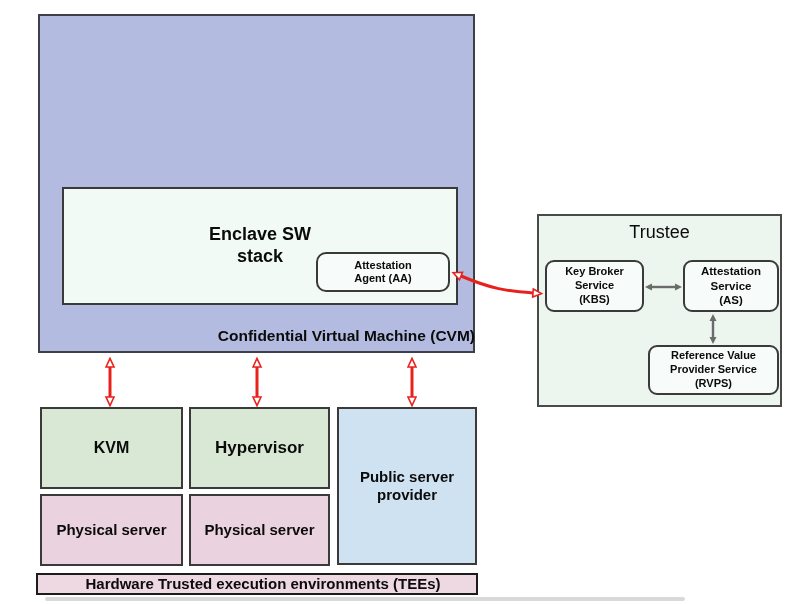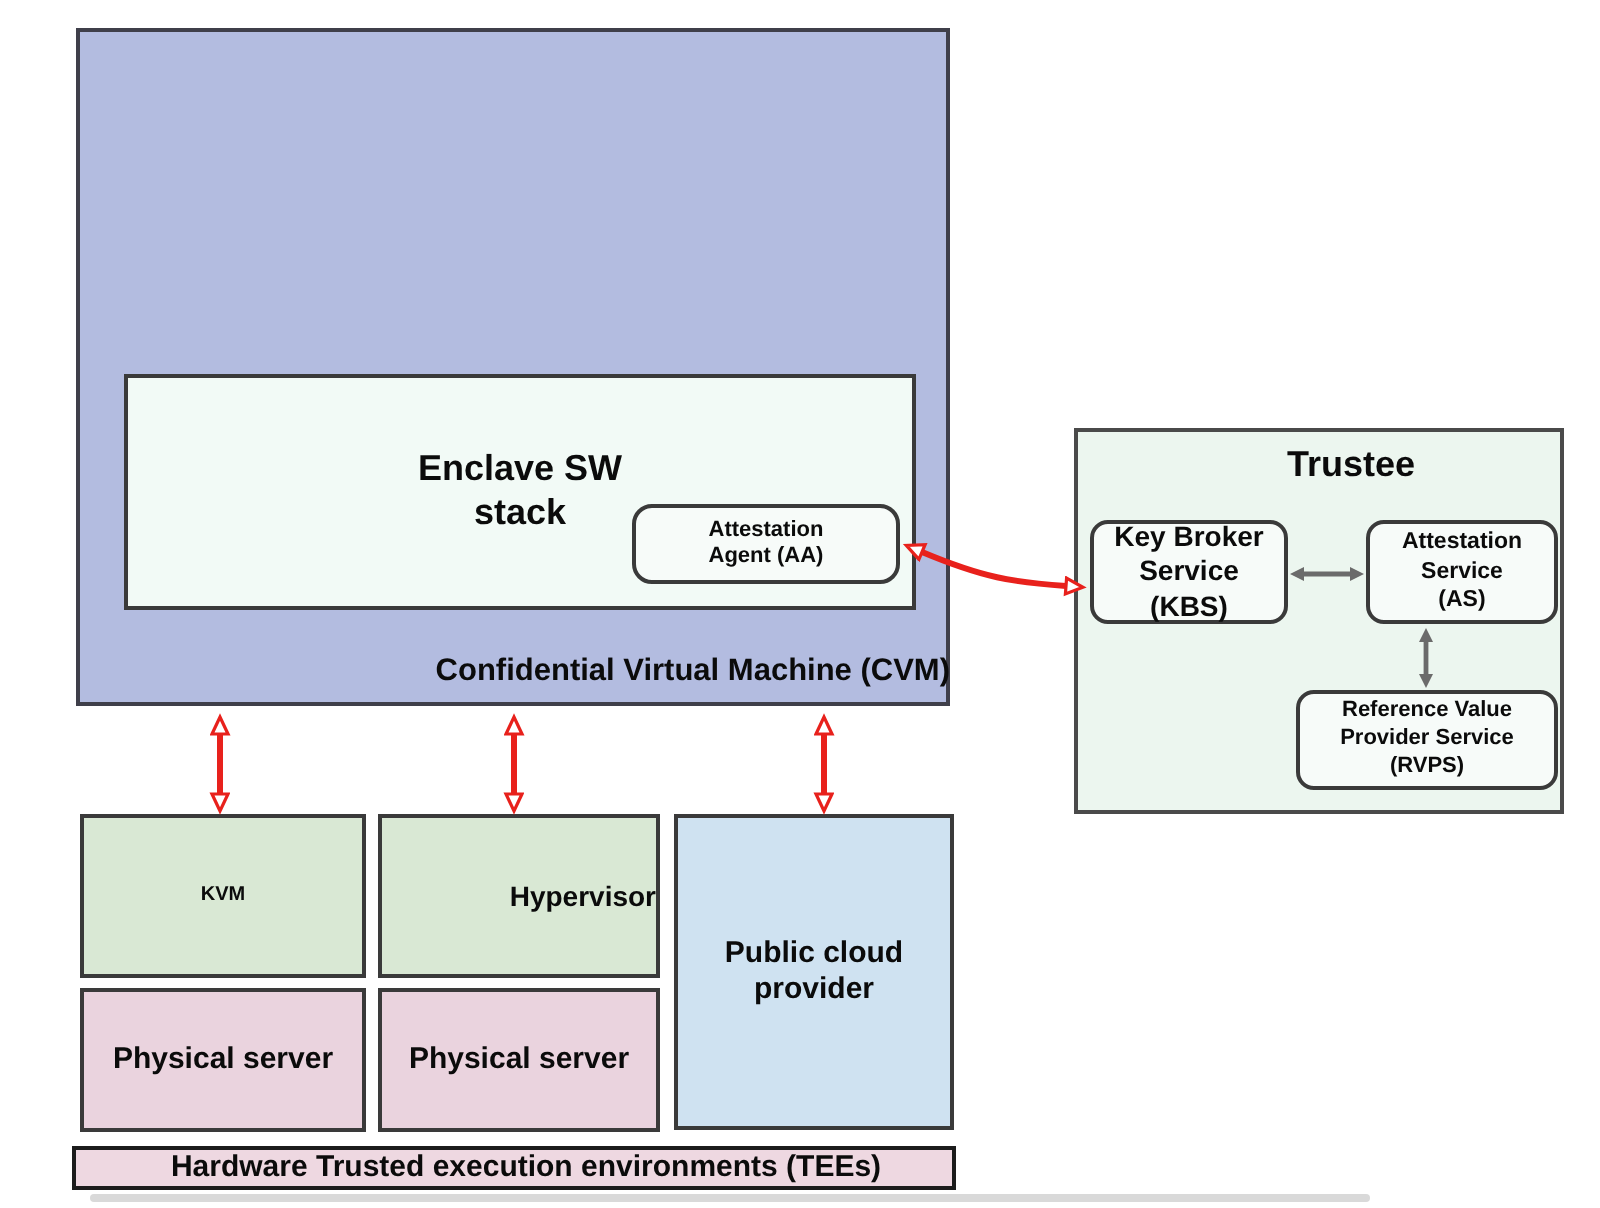--- a/index.html
+++ b/index.html
@@ -60,10 +60,9 @@
     position: absolute;
     left: 537px; top: 222px; width: 245px;
     text-align: center;
-    font-weight: bold;
+    font-weight: normal;
     font-size: 18px;
     color: var(--text, #0b0b0b);
-    padding-left: 16px;
   }
   .kbs-box {
     left: 545px; top: 260px; width: 99px; height: 52px;

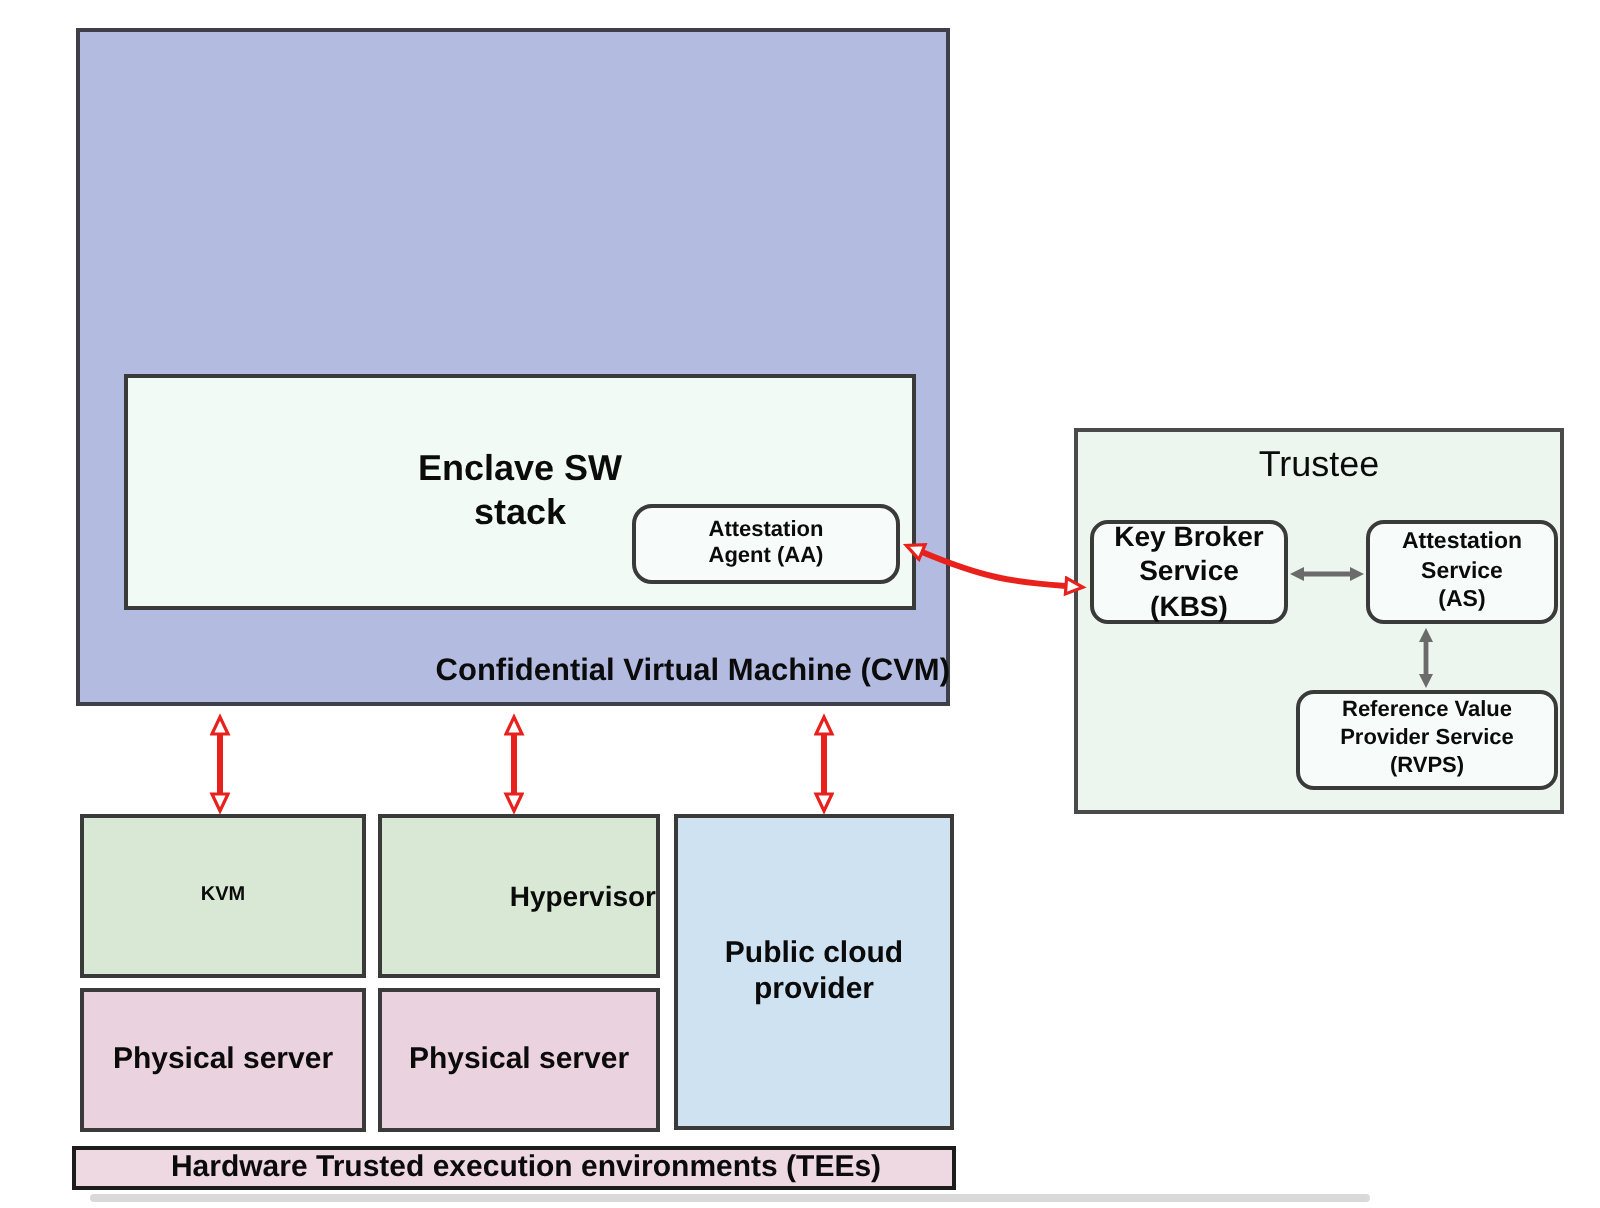--- a/index.html
+++ b/index.html
@@ -68,7 +68,7 @@
     left: 545px; top: 260px; width: 99px; height: 52px;
     background: var(--service-fill, #f7fbf9);
     border-radius: 9px;
-    font-size: 14px; line-height: 1.25;
+    font-size: 11px; line-height: 1.25;
   }
   .as-box {
     left: 683px; top: 260px; width: 96px; height: 52px;

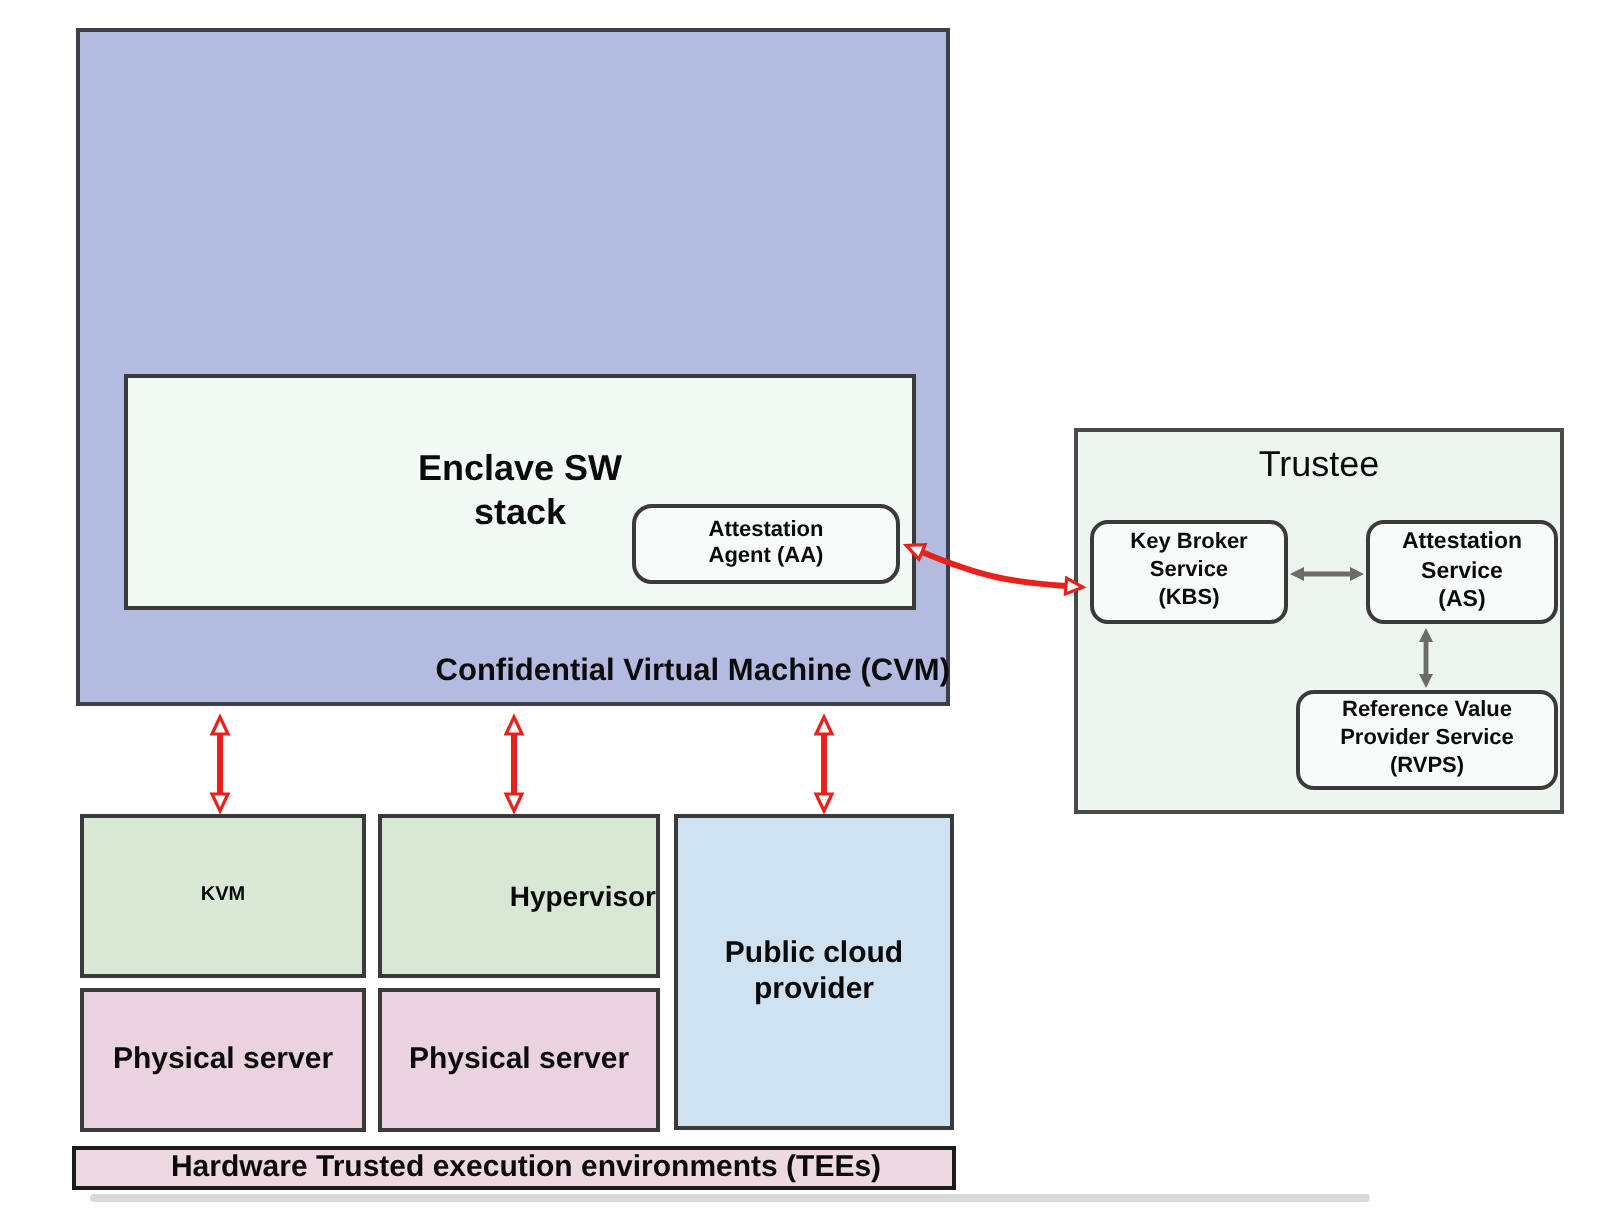--- a/index.html
+++ b/index.html
@@ -86,7 +86,7 @@
   .kvm-box {
     left: 40px; top: 407px; width: 143px; height: 82px;
     background: var(--green-fill, #d9e8d4);
-    font-size: 10px;
+    font-size: 16px;
   }
   .hypervisor-box {
     left: 189px; top: 407px; width: 141px; height: 82px;

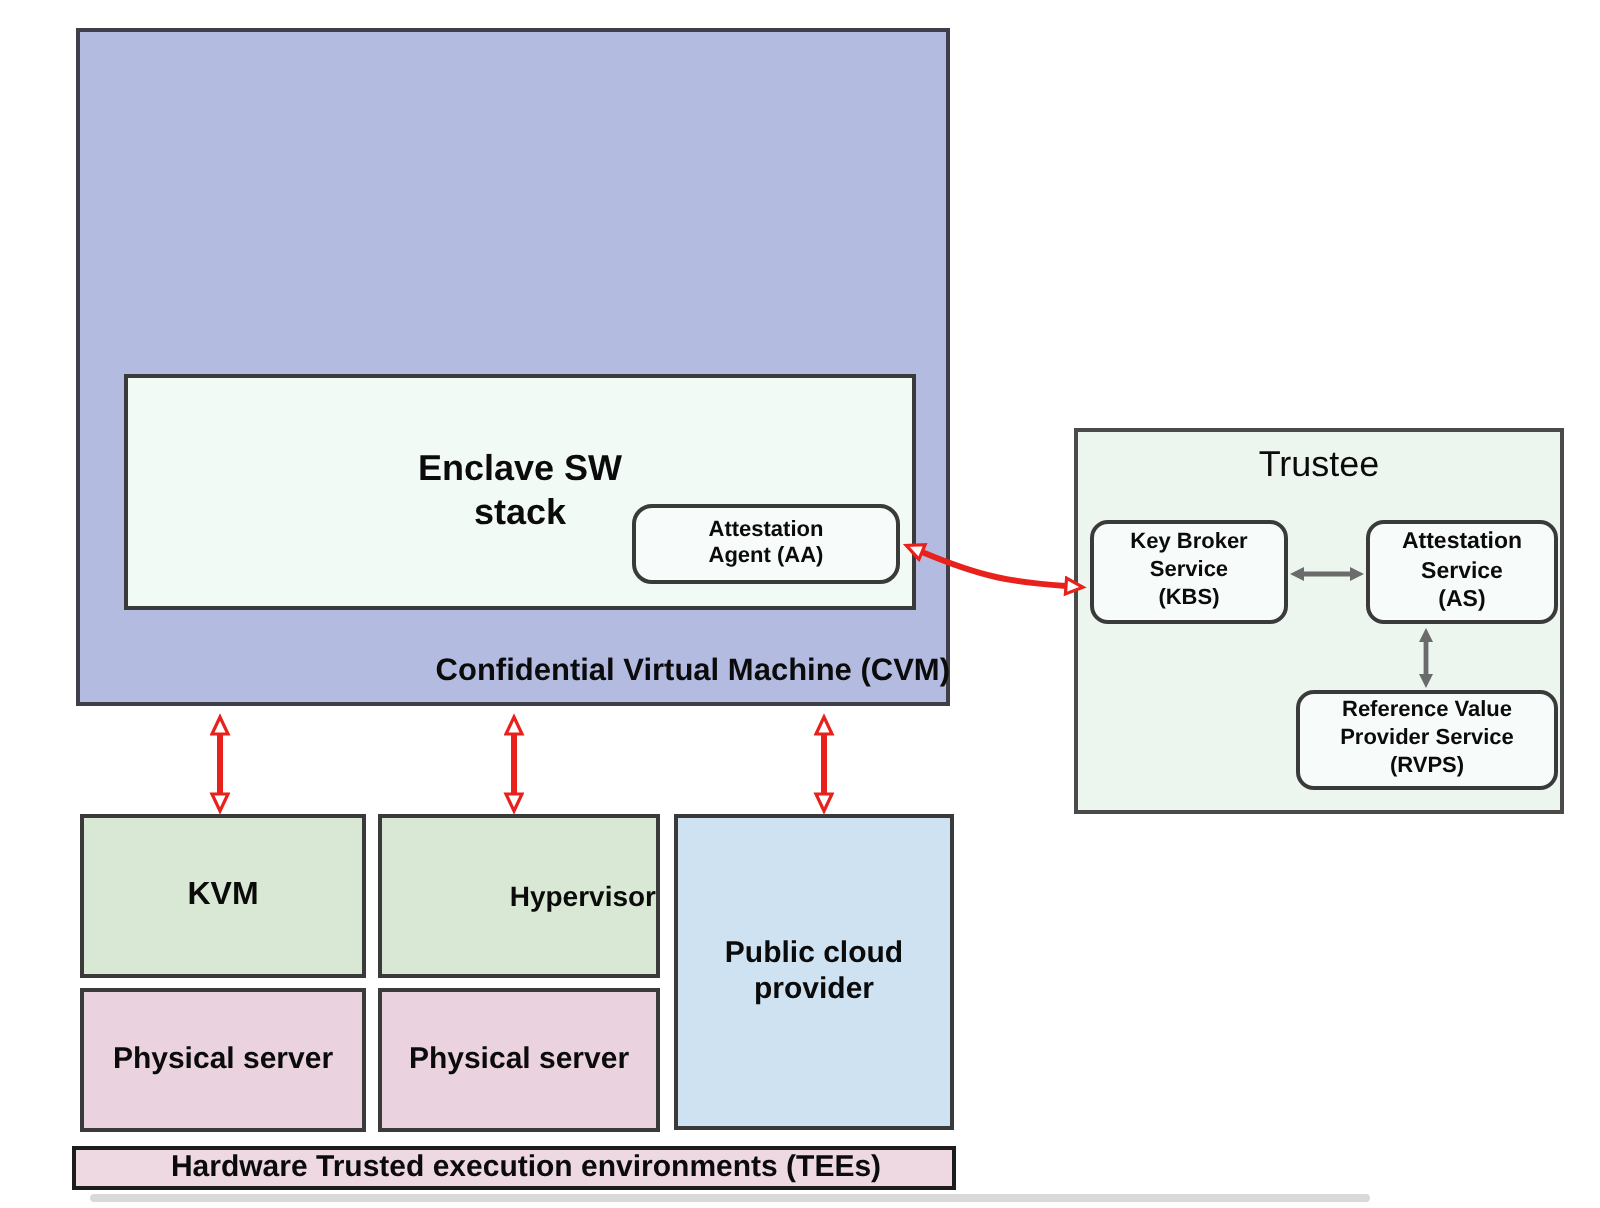--- a/index.html
+++ b/index.html
@@ -91,8 +91,7 @@
   .hypervisor-box {
     left: 189px; top: 407px; width: 141px; height: 82px;
     background: var(--green-fill, #d9e8d4);
-    font-size: 14px;
-    justify-content: flex-end;
+    font-size: 17px;
   }
   .cloud-box {
     left: 337px; top: 407px; width: 140px; height: 158px;

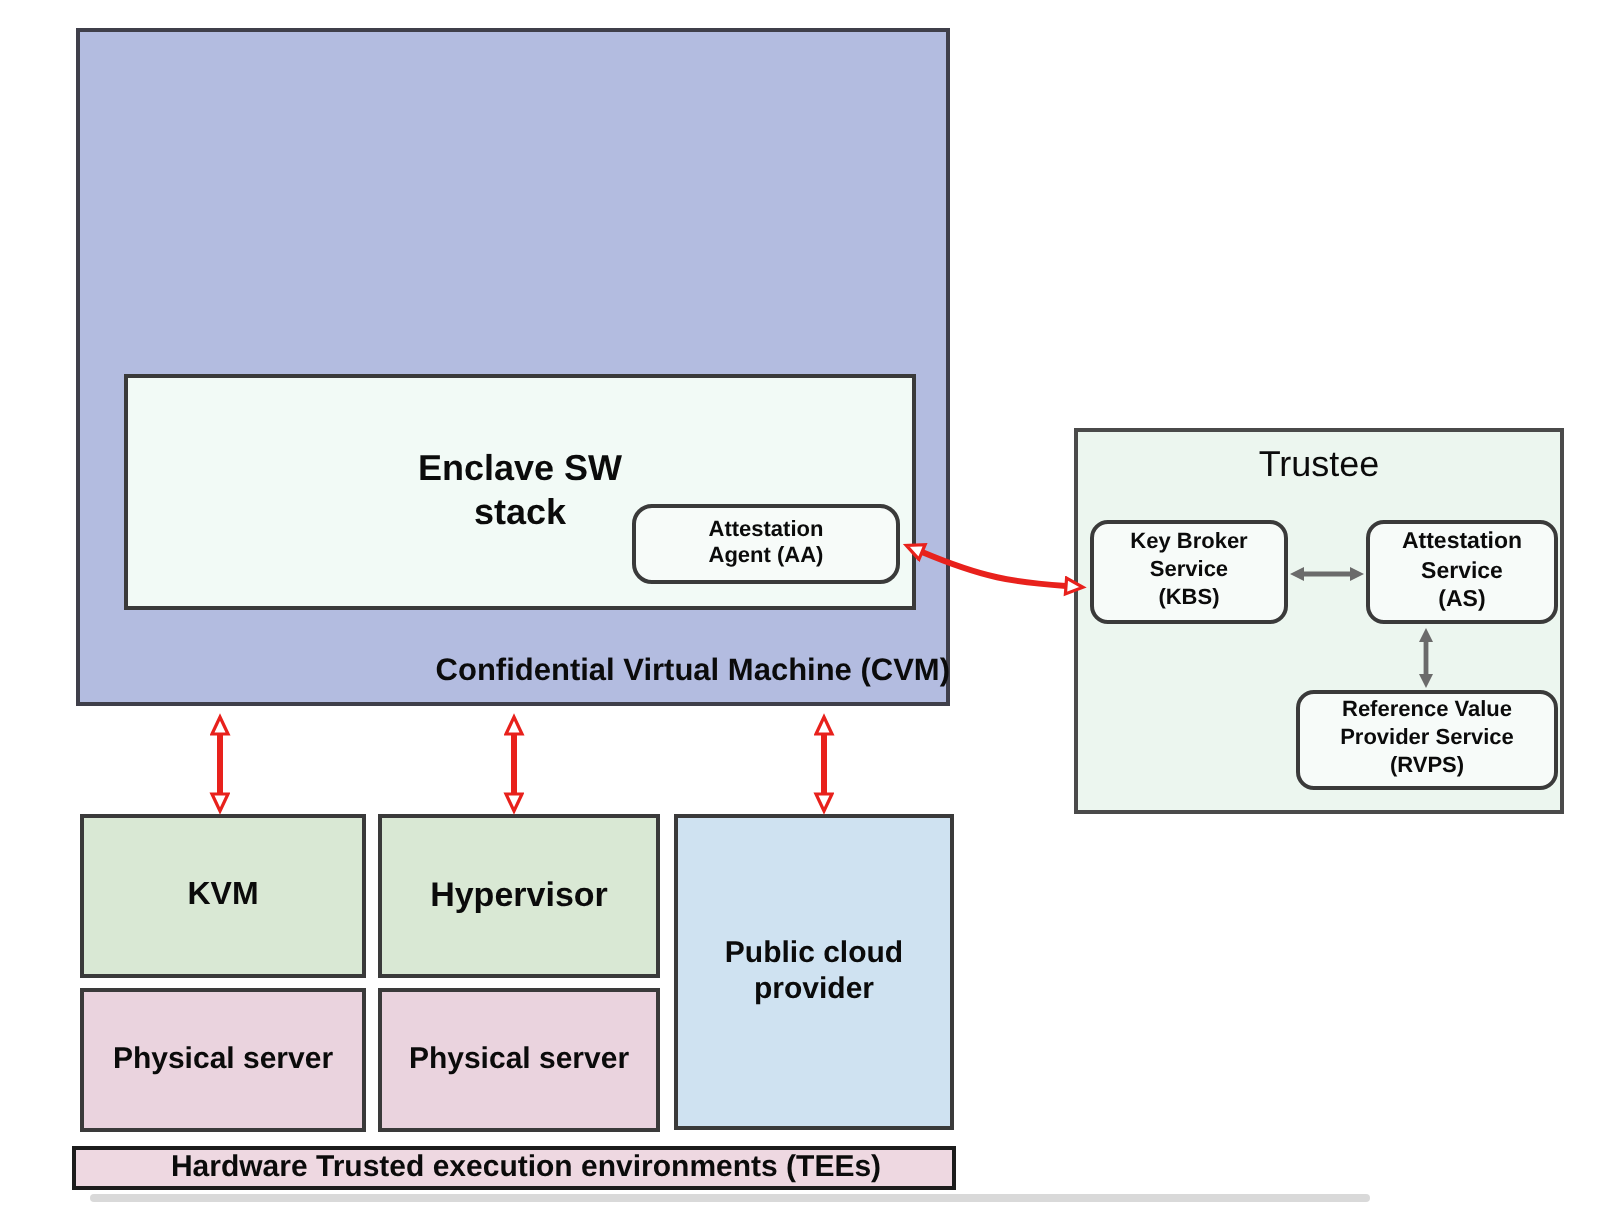--- a/index.html
+++ b/index.html
@@ -174,7 +174,7 @@
     <span>Hypervisor</span>
   </div>
   <div class="box cloud-box">
-    <span>Public cloud
+    <span>Public server
 provider</span>
   </div>
   <div class="box phys1-box">

